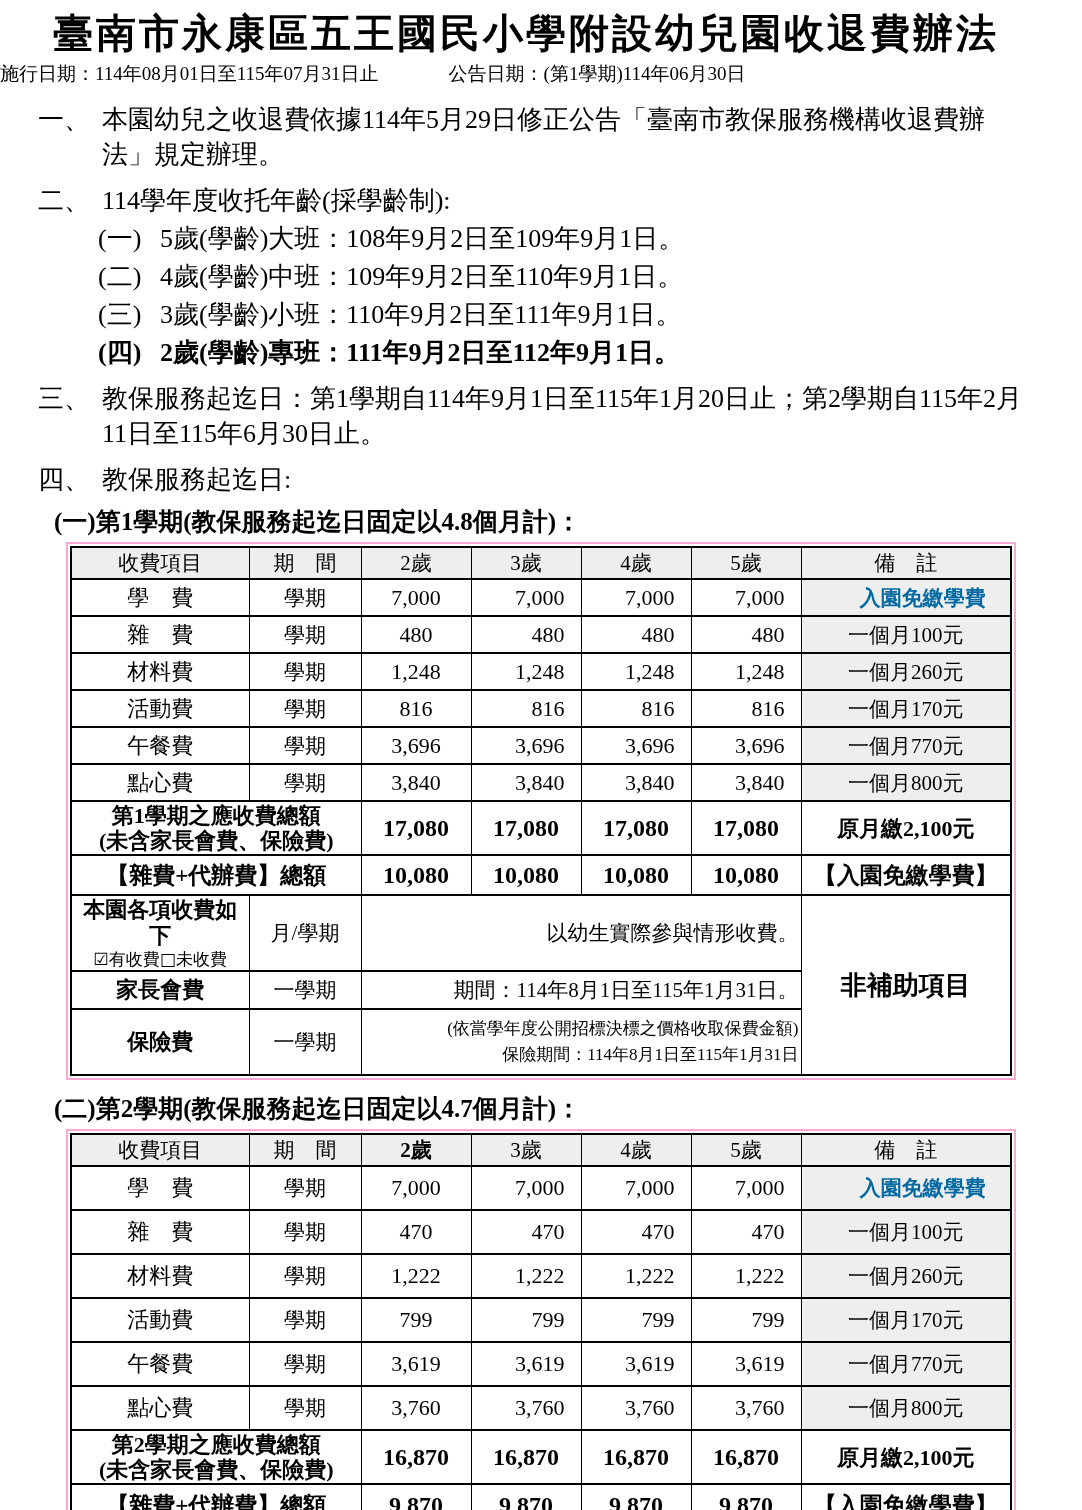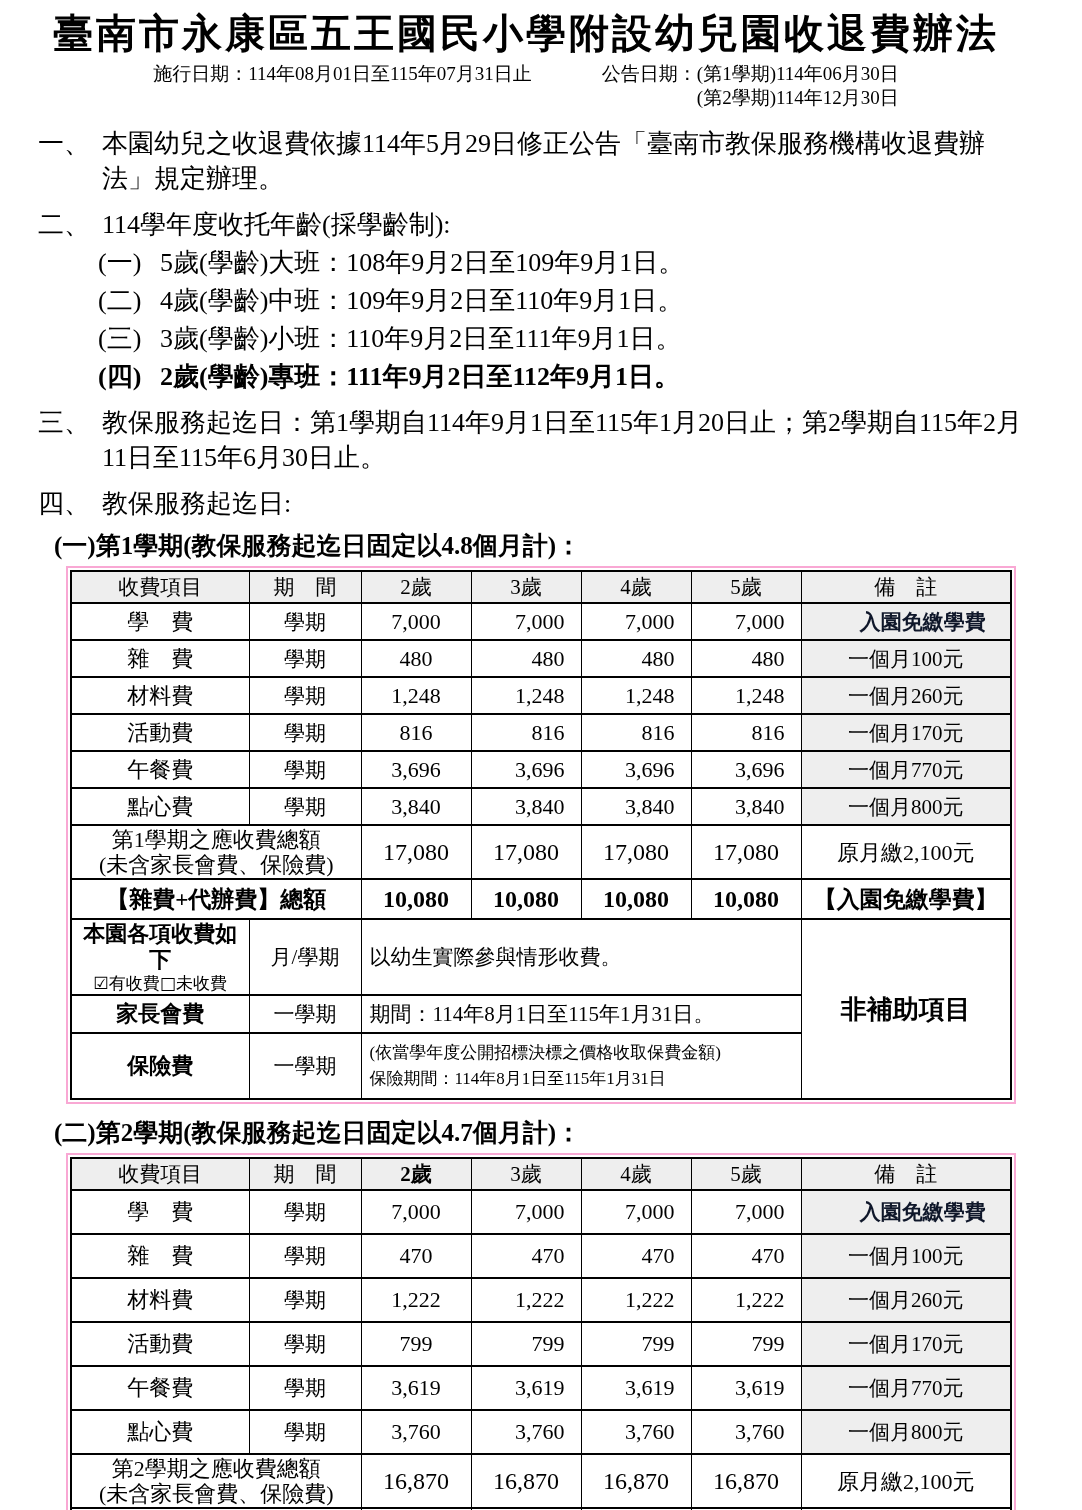--- a/index.html
+++ b/index.html
@@ -10,7 +10,7 @@
   .title{ text-align:center; font-size:40px; font-weight:bold; letter-spacing:3px;
           padding-top:10px; line-height:48px;}
 
-  .meta-row{display:flex; justify-content:center; gap:70px; margin-top:4px;
+  .meta-row{display:flex; justify-content:flex-start; gap:70px; margin-top:4px;
             font-size:19px; line-height:24px;}
   .meta-right{text-align:right;}
 

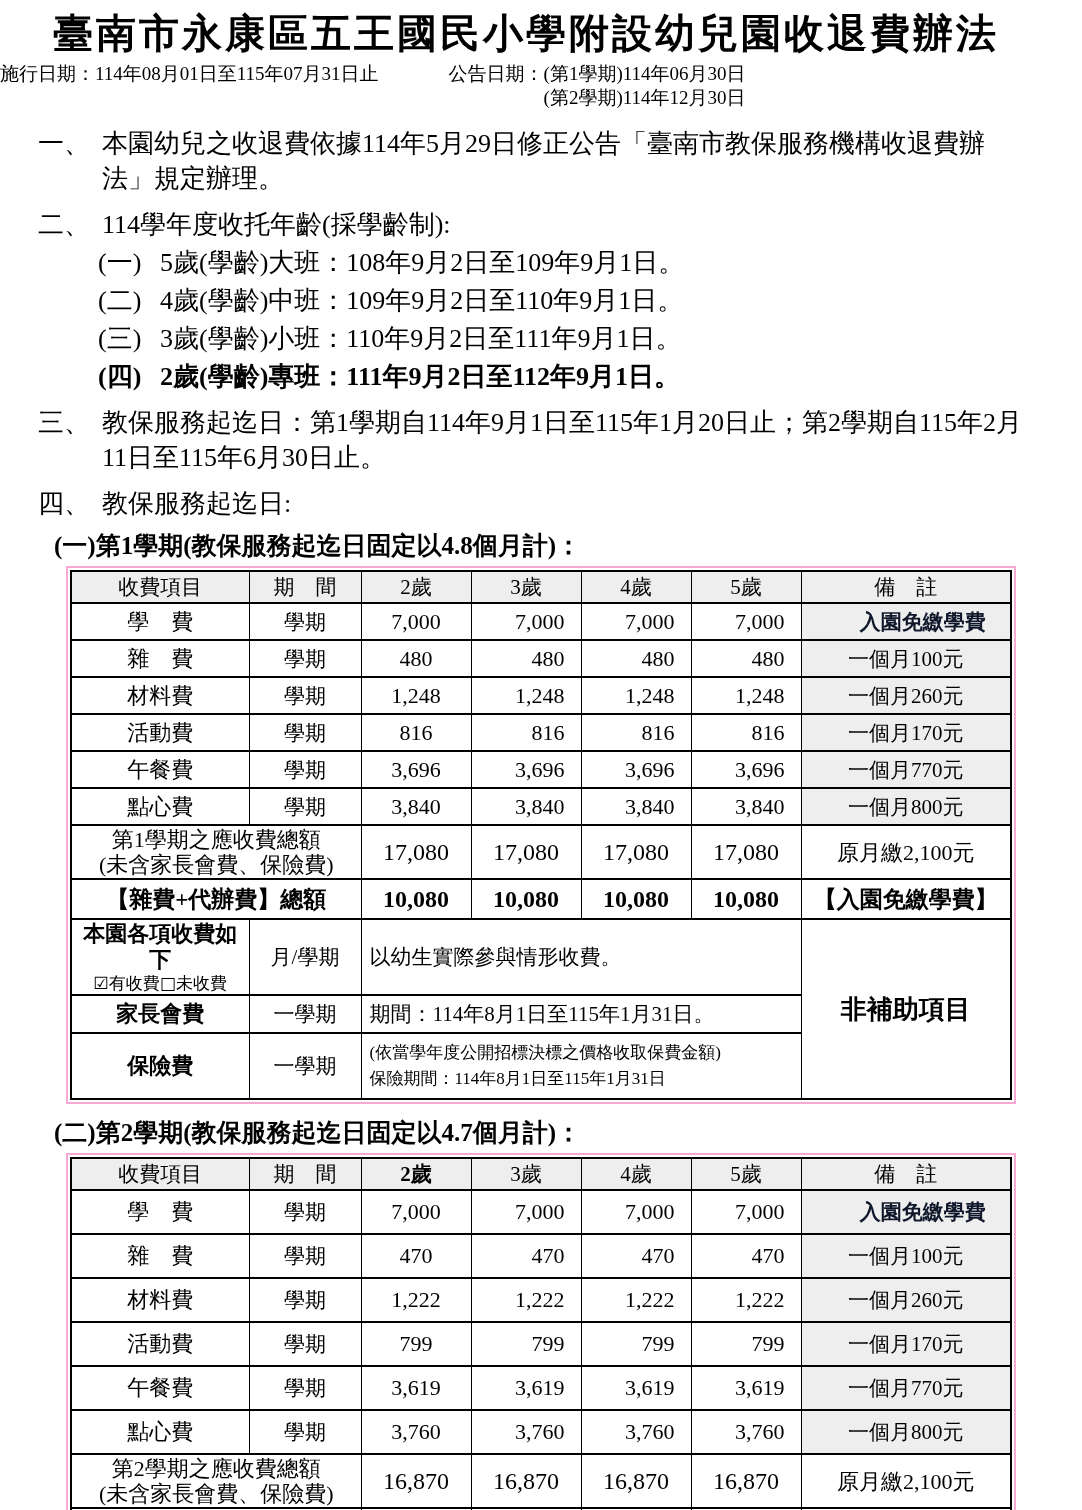--- a/index.html
+++ b/index.html
@@ -63,7 +63,6 @@
     <div>施行日期：114年08月01日至115年07月31日止</div>
     <div class="meta-right">
       <div>公告日期：(第1學期)114年06月30日</div>
-      <div>(第2學期)114年12月30日</div>
     </div>
   </div>
 

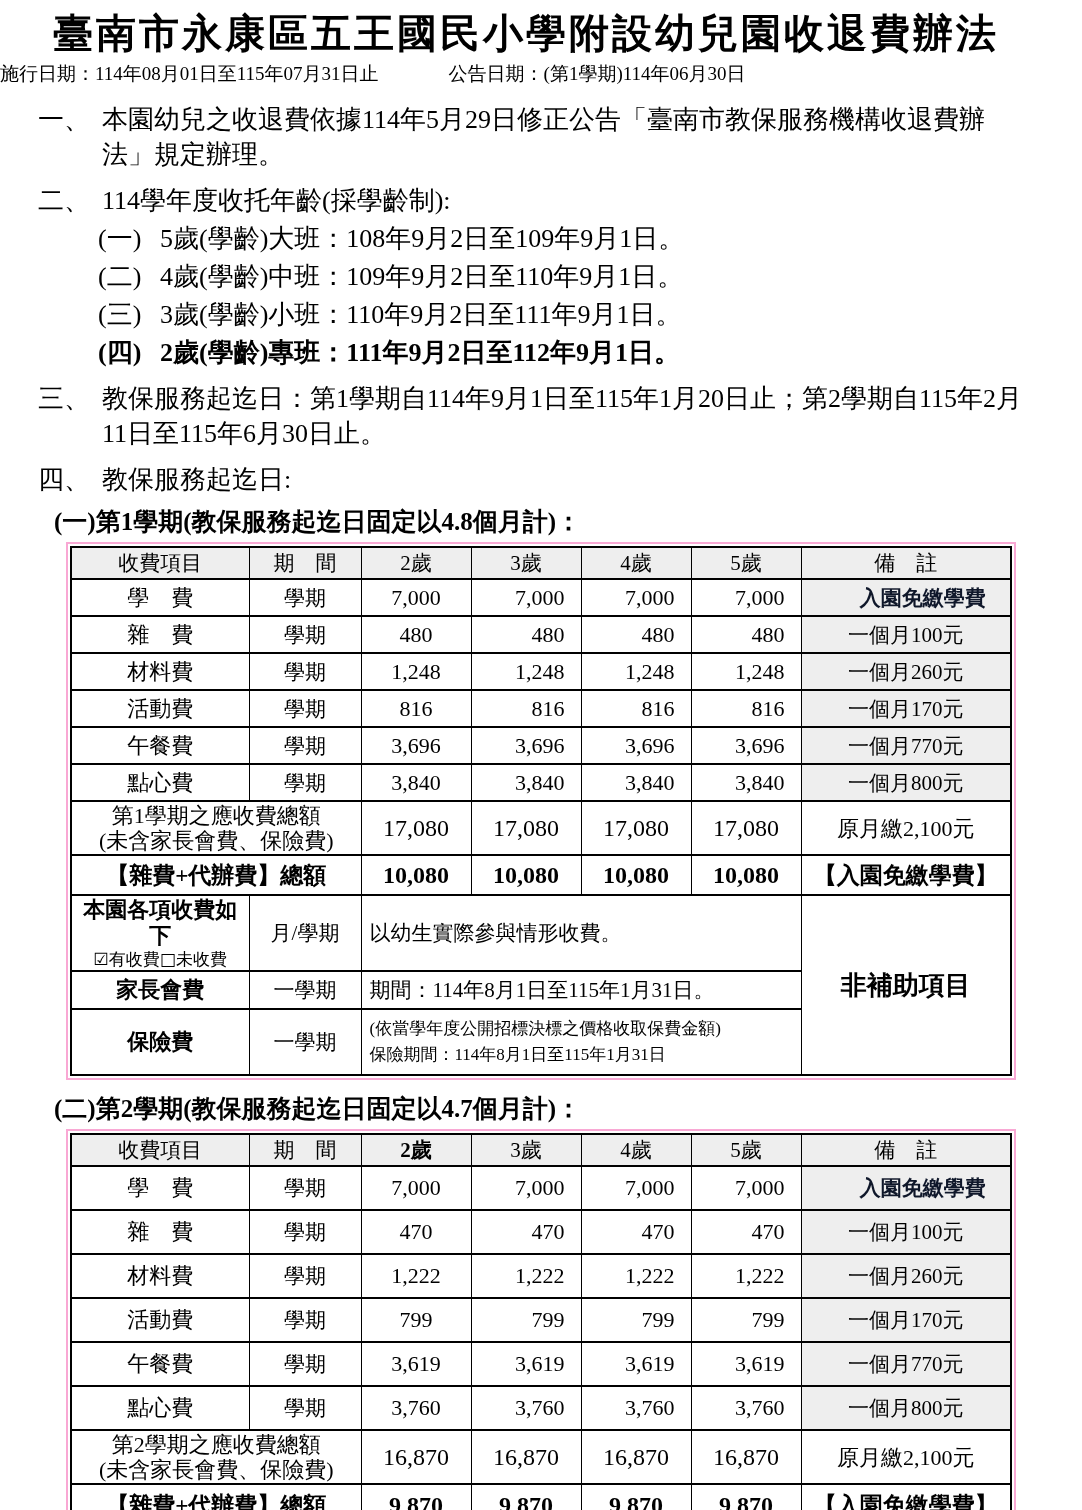--- a/index.html
+++ b/index.html
@@ -29,7 +29,7 @@
   td{border:1px solid #000; border-top-width:2px; border-bottom-width:2px;
      text-align:center; font-size:22px; padding:1px 2px; overflow:hidden;}
   .g{background:#eeeeee;}
-  .red{color:#0f172a; font-weight:bold;padding-left:36px;}
+  .red{color:#0369a1; font-weight:bold;padding-left:36px;}
   td.num{text-align:right; padding-right:16px;}
   .hdr td{font-size:21px; height:28px;}
   .b2{font-weight:bold;}

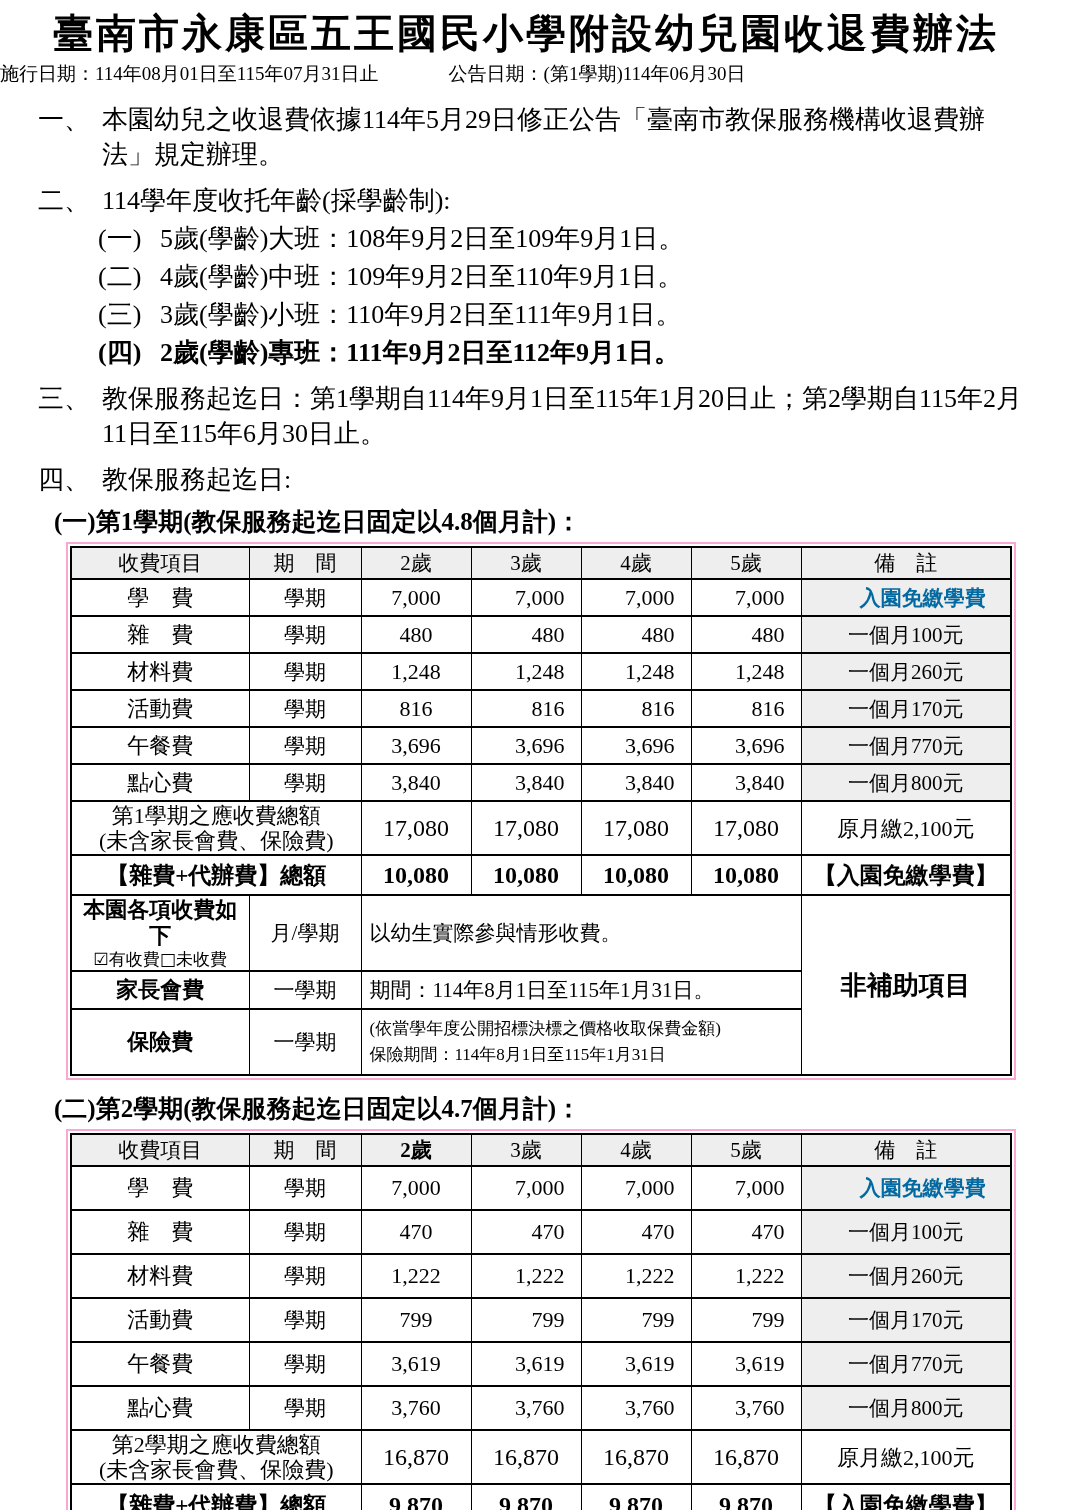--- a/index.html
+++ b/index.html
@@ -35,7 +35,7 @@
   .b2{font-weight:bold;}
   .t1 .fee td{height:33px;} .t2 .fee td{height:40px;}
   .note{font-size:21px;}
-  .total td{font-weight:normal; font-size:24px;text-align:center;}
+  .total td{font-weight:bold; font-size:24px;text-align:center;}
   .t1 .total td{height:50px;} .t2 .total td{height:48px;}
   .total .lbl{font-size:22px; line-height:25px;}
   .misc td{font-weight:bold; font-size:24px;}

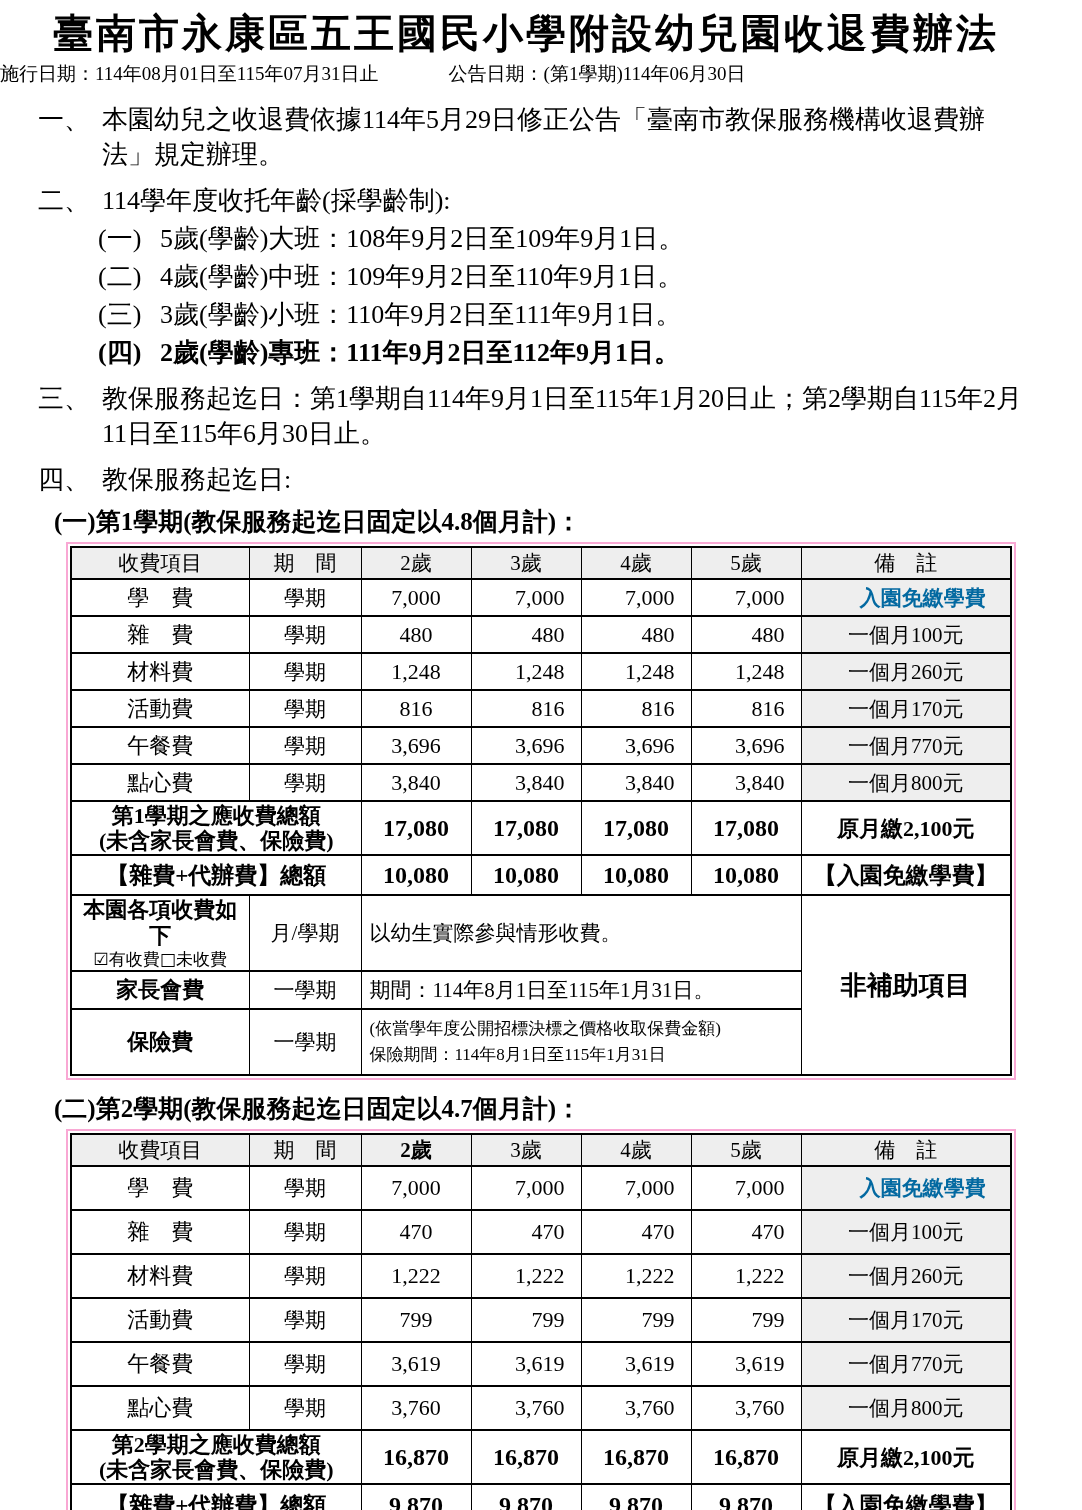--- a/index.html
+++ b/index.html
@@ -44,7 +44,7 @@
   .ext td{height:54px;}
   .ext .item1{font-weight:bold; font-size:22px; line-height:26px;}
   .ext .item2{font-size:17px; line-height:20px; font-family:"DejaVu Sans","Liberation Sans",sans-serif;}
-  .left{text-align:left; padding-left:8px; font-size:21px;}
+  .left{text-align:right; padding-left:8px; font-size:21px;}
   .pr td{height:34px;} 
   .ins td{height:62px;}
   .ins .left{font-size:17px; line-height:26px;}

